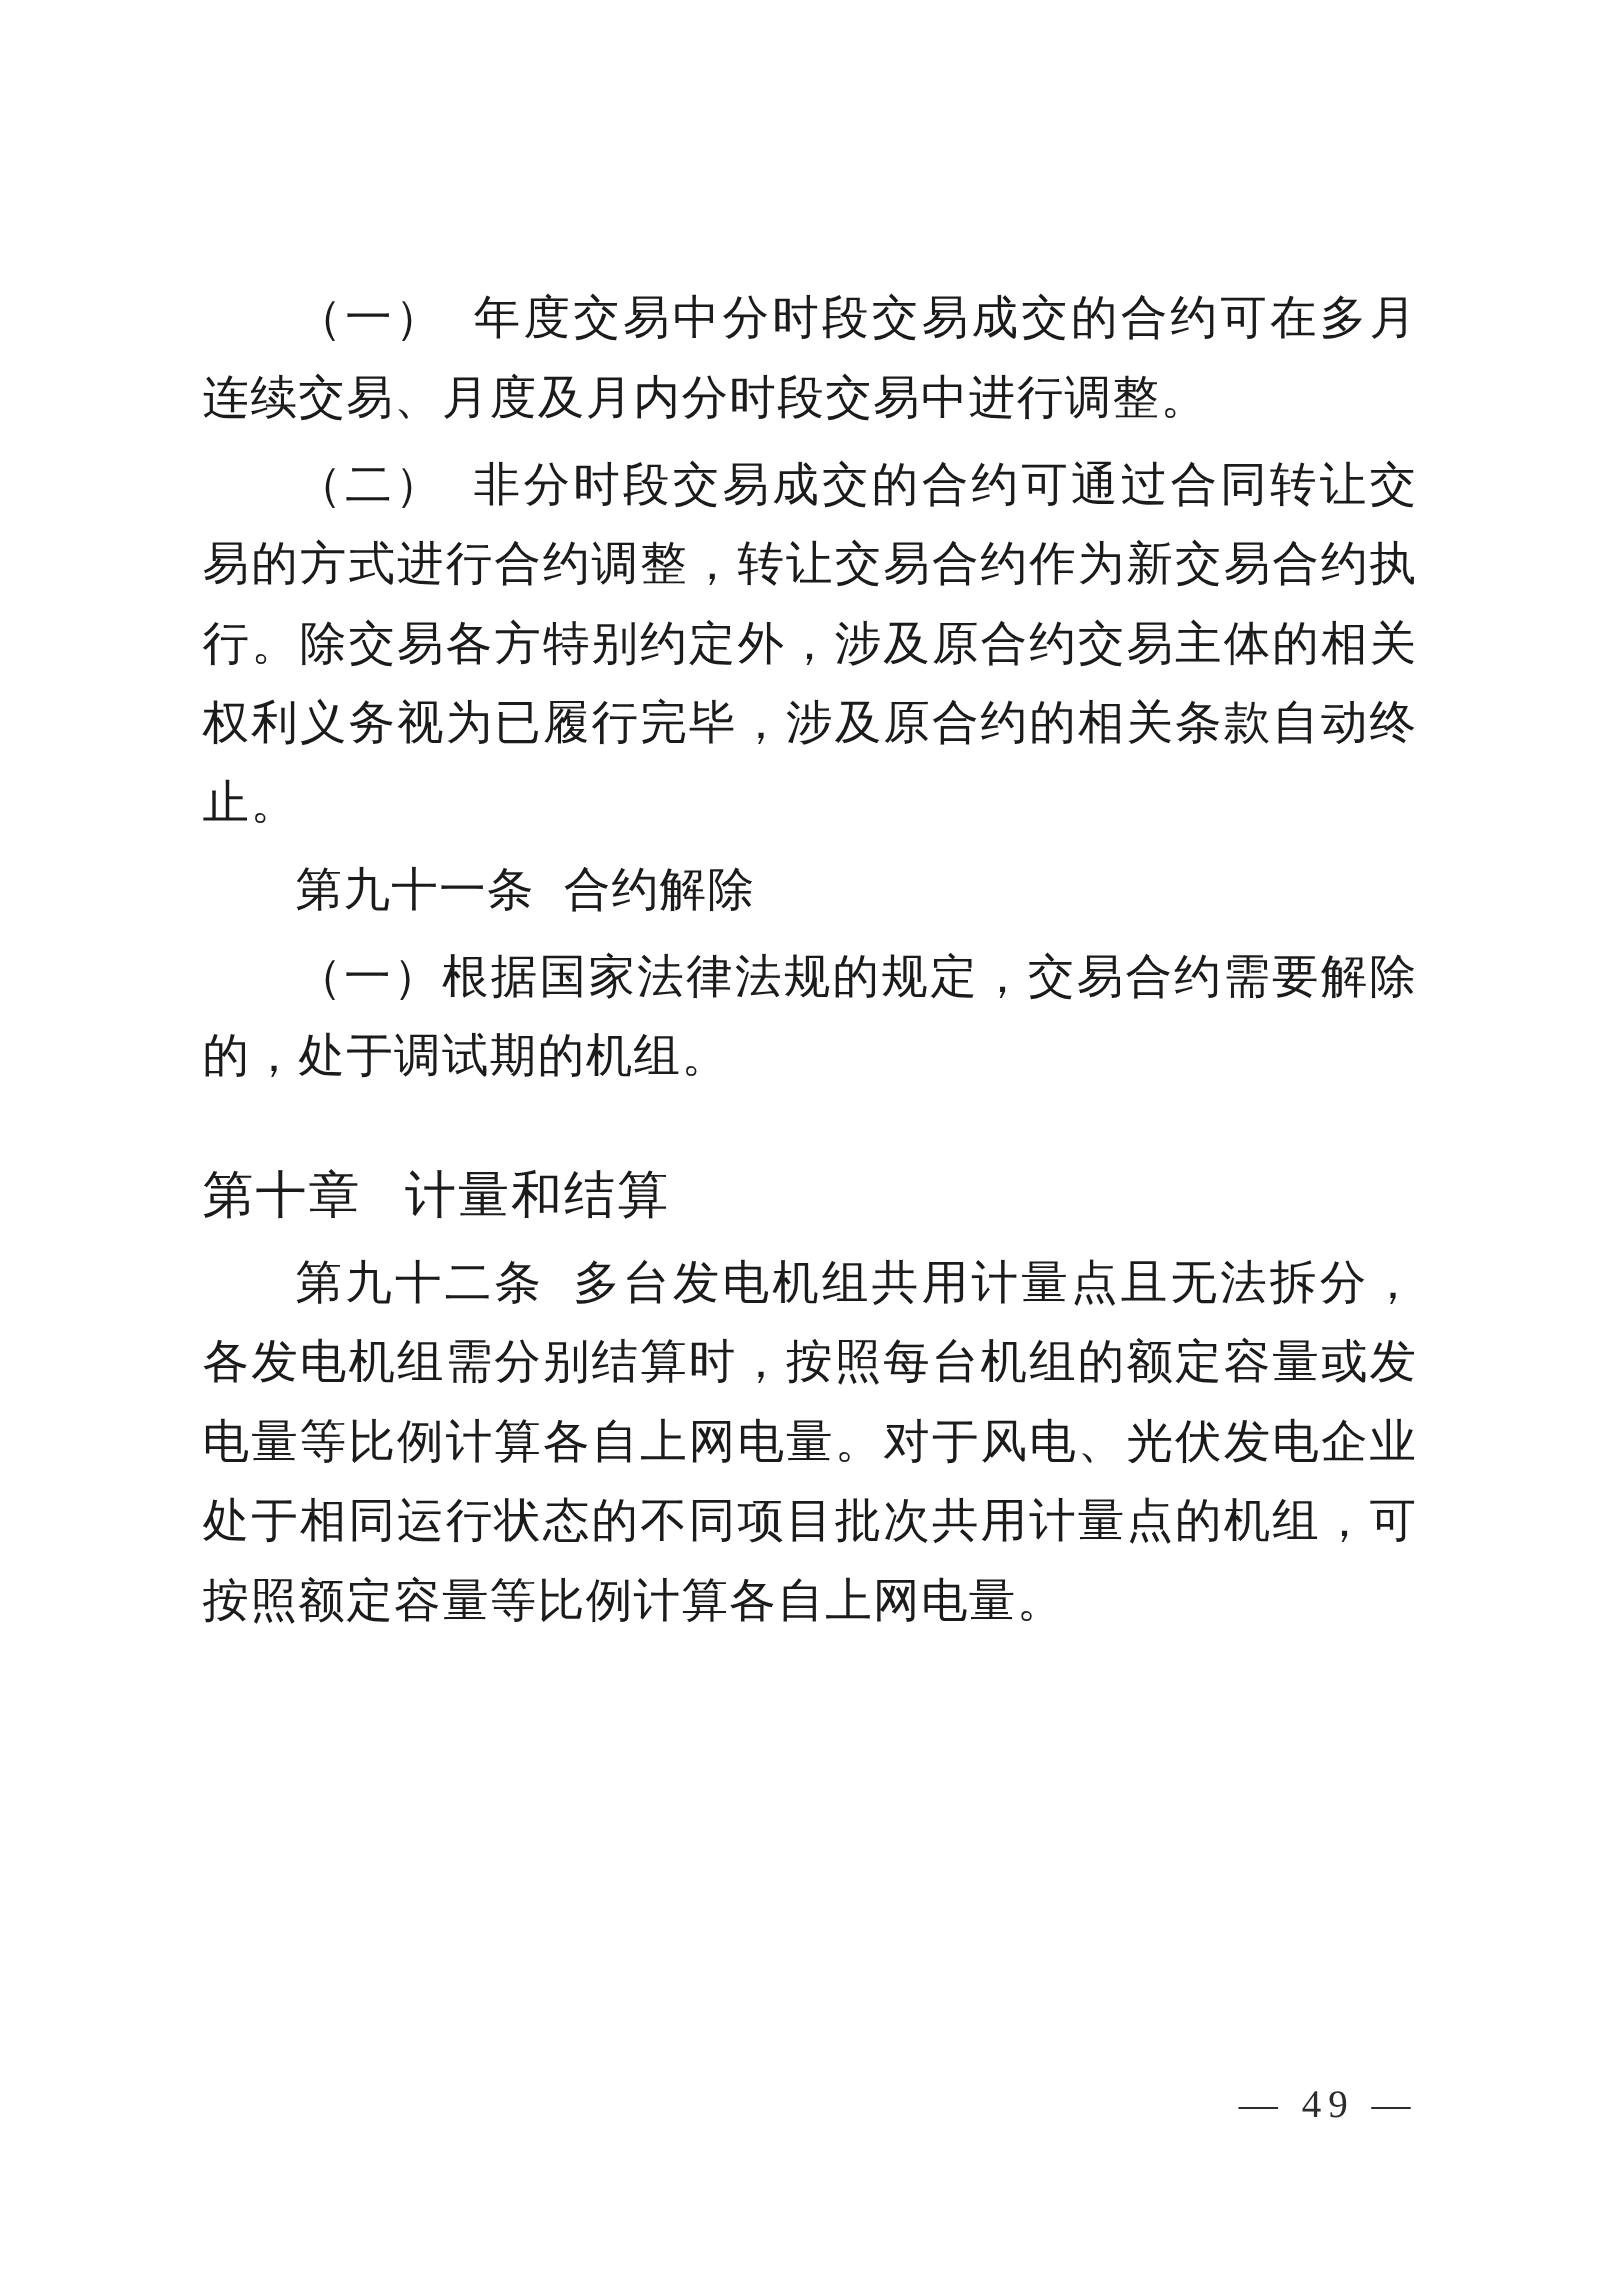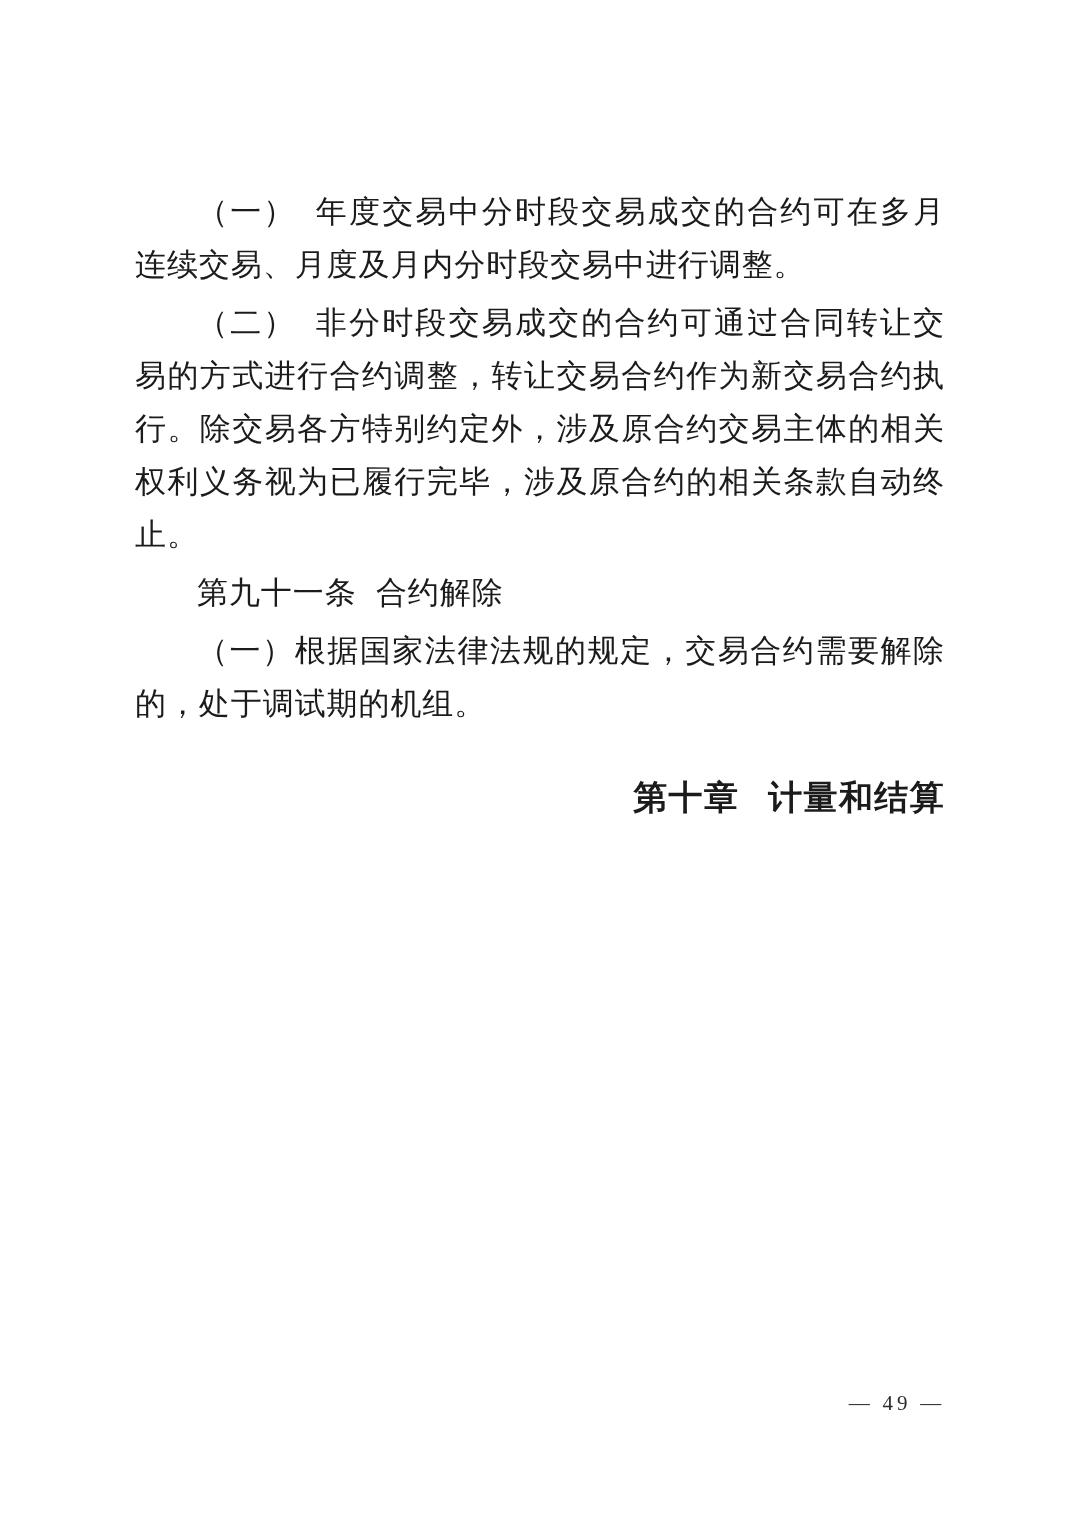--- a/index.html
+++ b/index.html
@@ -33,8 +33,8 @@
   .chapter {
     font-size: 34px;
     line-height: 56px;
-    font-weight: bold;
-    text-align: right;
+    font-weight: normal;
+    text-align: left;
     text-indent: 0;
     margin-top: 40px;
     margin-bottom: 2px;

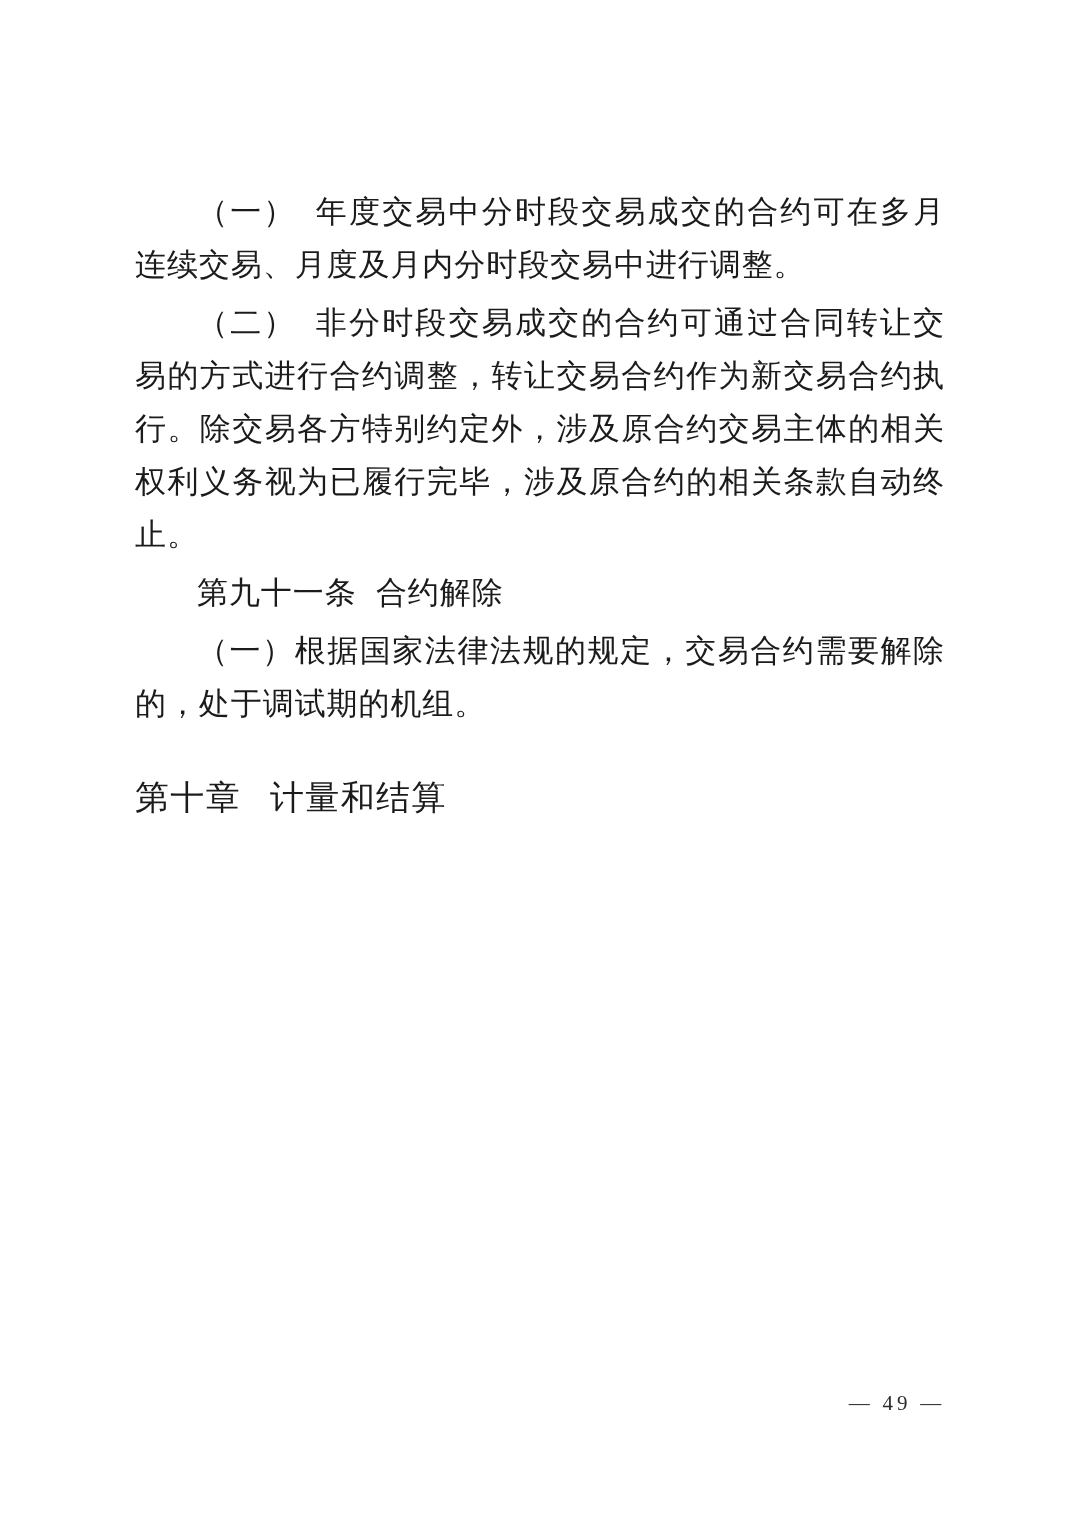--- a/index.html
+++ b/index.html
@@ -69,6 +69,7 @@
 
     <h2 class="chapter"><span class="chapter-num">第十章</span><span>计量和结算</span></h2>
 
+    <p class="para"><span class="bold-lead">第九十二条</span><span>多台发电机组共用计量点且无法拆分，各发电机组需分别结算时，按照每台机组的额定容量或发电量等比例计算各自上网电量。对于风电、光伏发电企业处于相同运行状态的不同项目批次共用计量点的机组，可按照额定容量等比例计算各自上网电量。</span></p>
 
 
   </main>

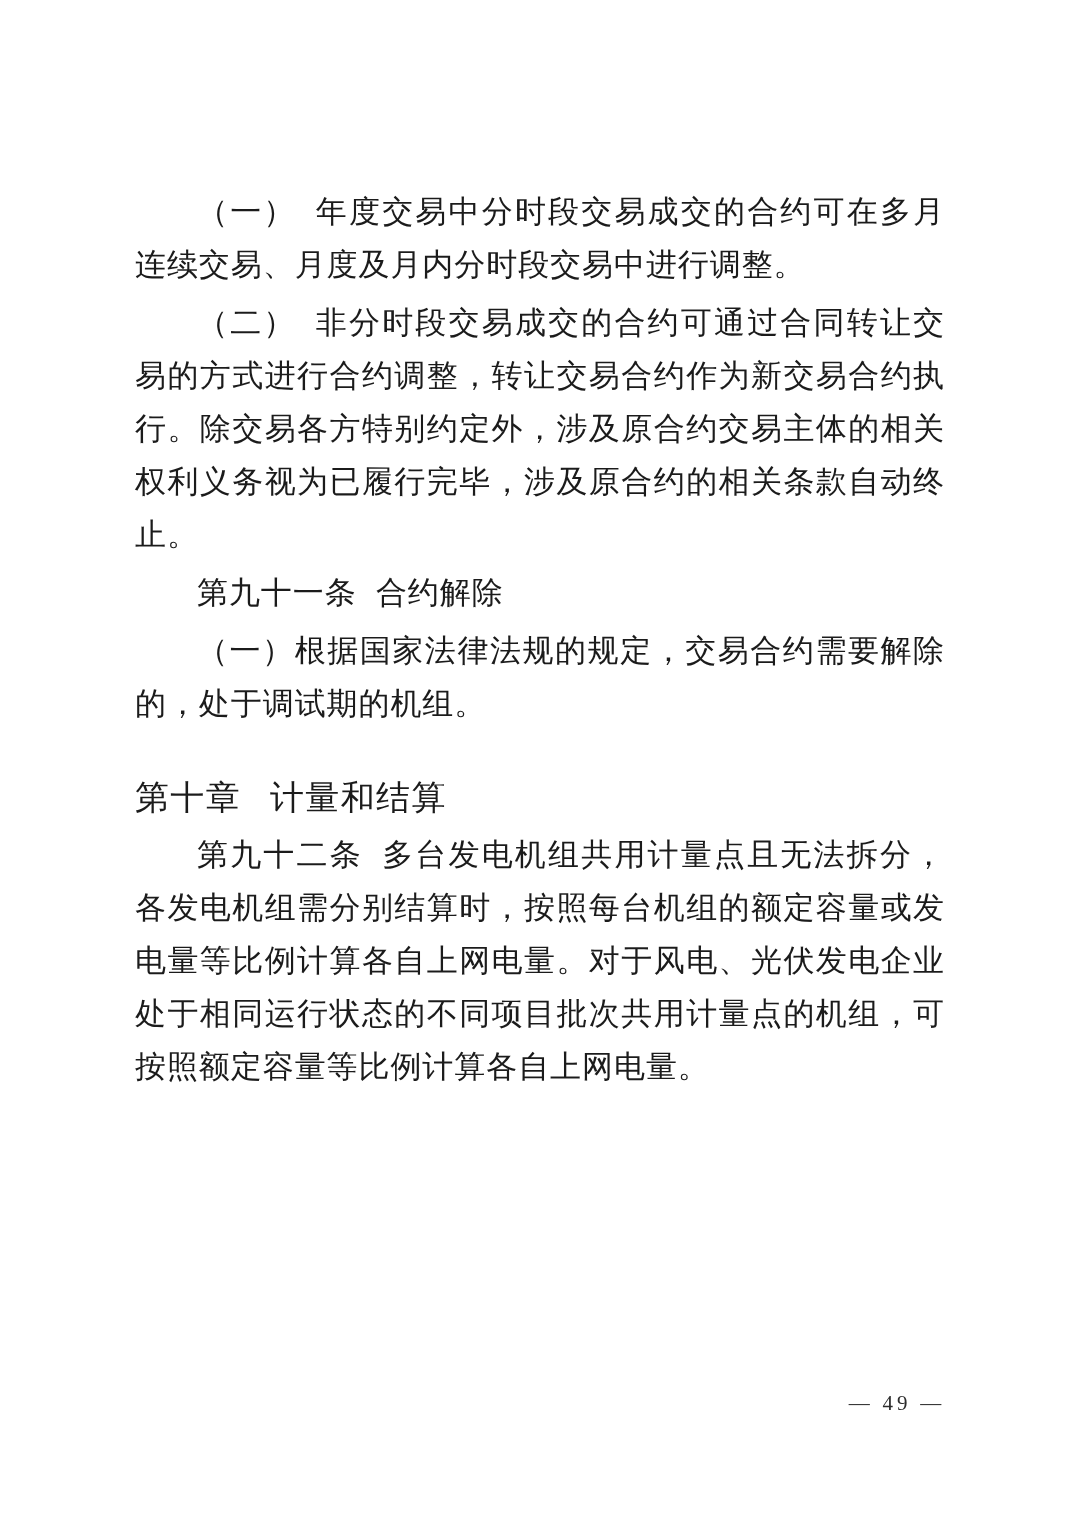--- a/index.html
+++ b/index.html
@@ -45,7 +45,7 @@
     position: absolute;
     top: 1386px;
     right: 135px;
-    font-size: 21px;
+    font-size: 26px;
     line-height: 34px;
     color: #2c2c2c;
     letter-spacing: 0.18em;

